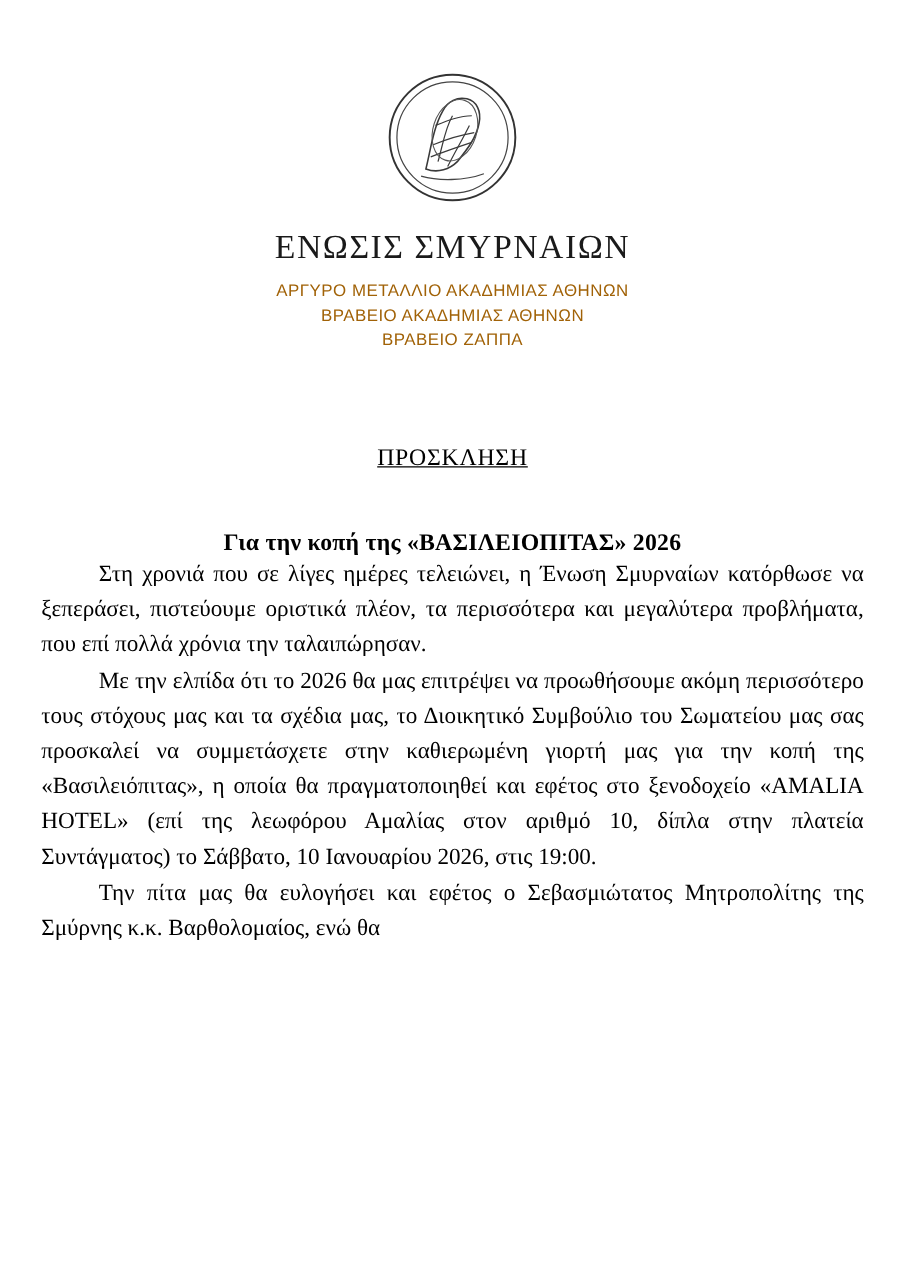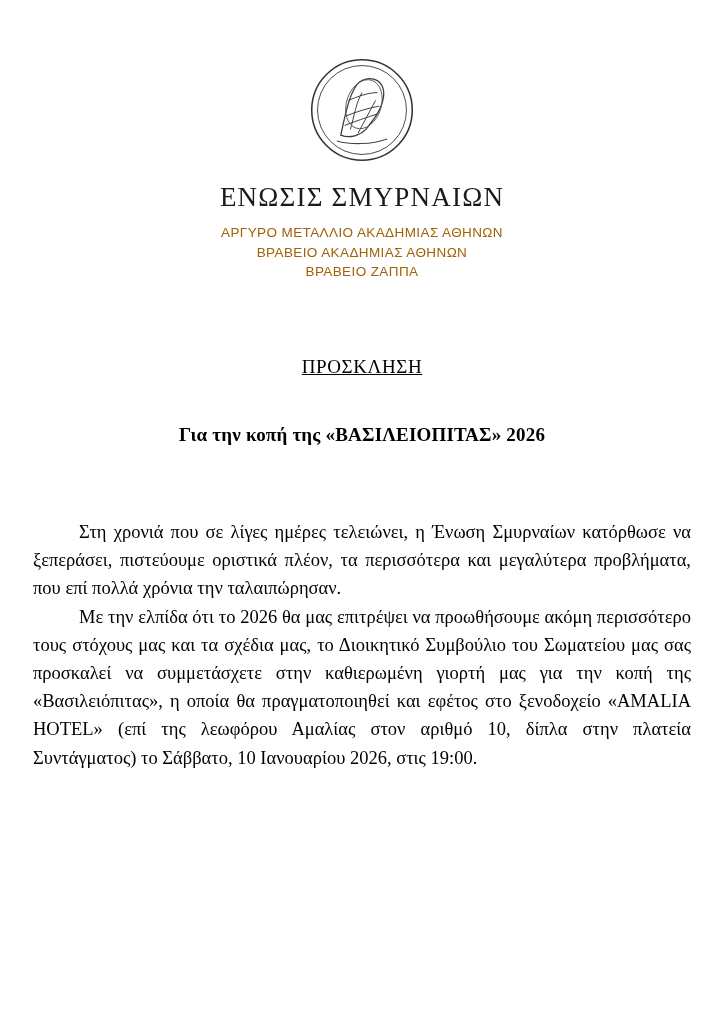--- a/index.html
+++ b/index.html
@@ -70,7 +70,6 @@
 
   
   .body-text {
-    margin-top: 72px;
     font-size: 18.5px;
     line-height: 1.52;
     text-align: justify;

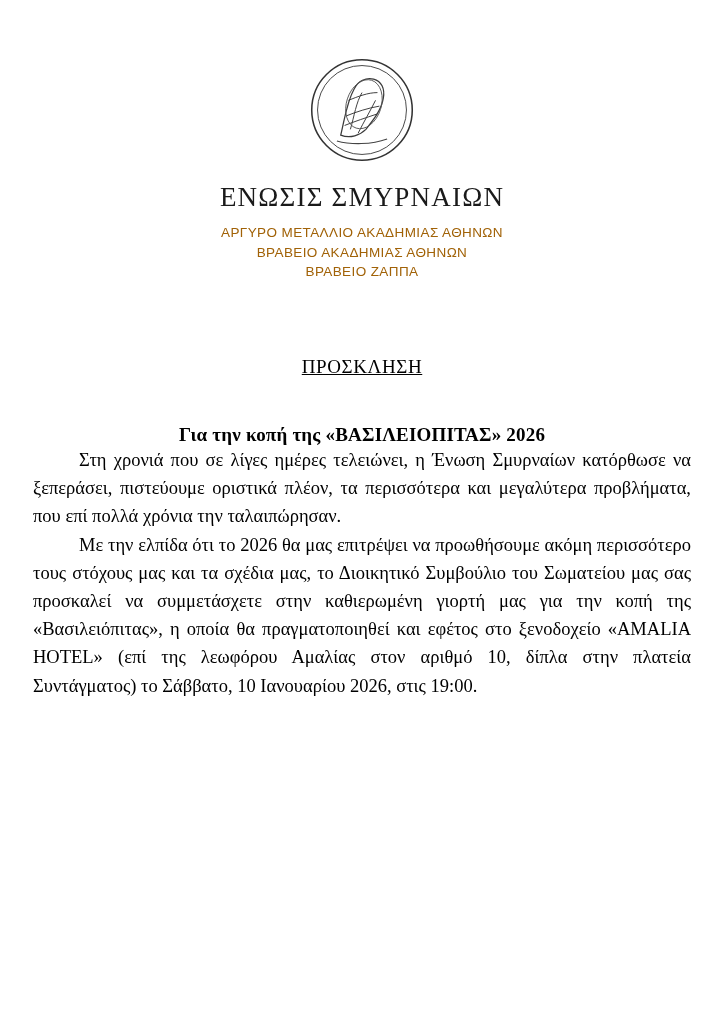--- a/index.html
+++ b/index.html
@@ -123,6 +123,7 @@
 
     <p class="para"><span>Με την ελπίδα ότι το 2026 θα μας επιτρέψει να προωθήσουμε ακόμη περισσότερο τους στόχους μας και τα σχέδια μας, το Διοικητικό Συμβούλιο του Σωματείου μας σας προσκαλεί να συμμετάσχετε στην καθιερωμένη γιορτή μας για την </span><b>κοπή της «Βασιλειόπιτας», η οποία θα πραγματοποιηθεί και εφέτος στο ξενοδοχείο «AMALIA HOTEL»</b><span> (επί της λεωφόρου Αμαλίας στον αριθμό 10, δίπλα στην πλατεία Συντάγματος) </span><b>το Σάββατο, 10 Ιανουαρίου 2026, στις 19:00.</b></p>
 
+    <p class="para last"><span>Την πίτα μας θα ευλογήσει και εφέτος </span><b>ο Σεβασμιώτατος Μητροπολίτης της Σμύρνης κ.κ. Βαρθολομαίος</b><span>, ενώ θα</span></p>
 
   </div>
 

